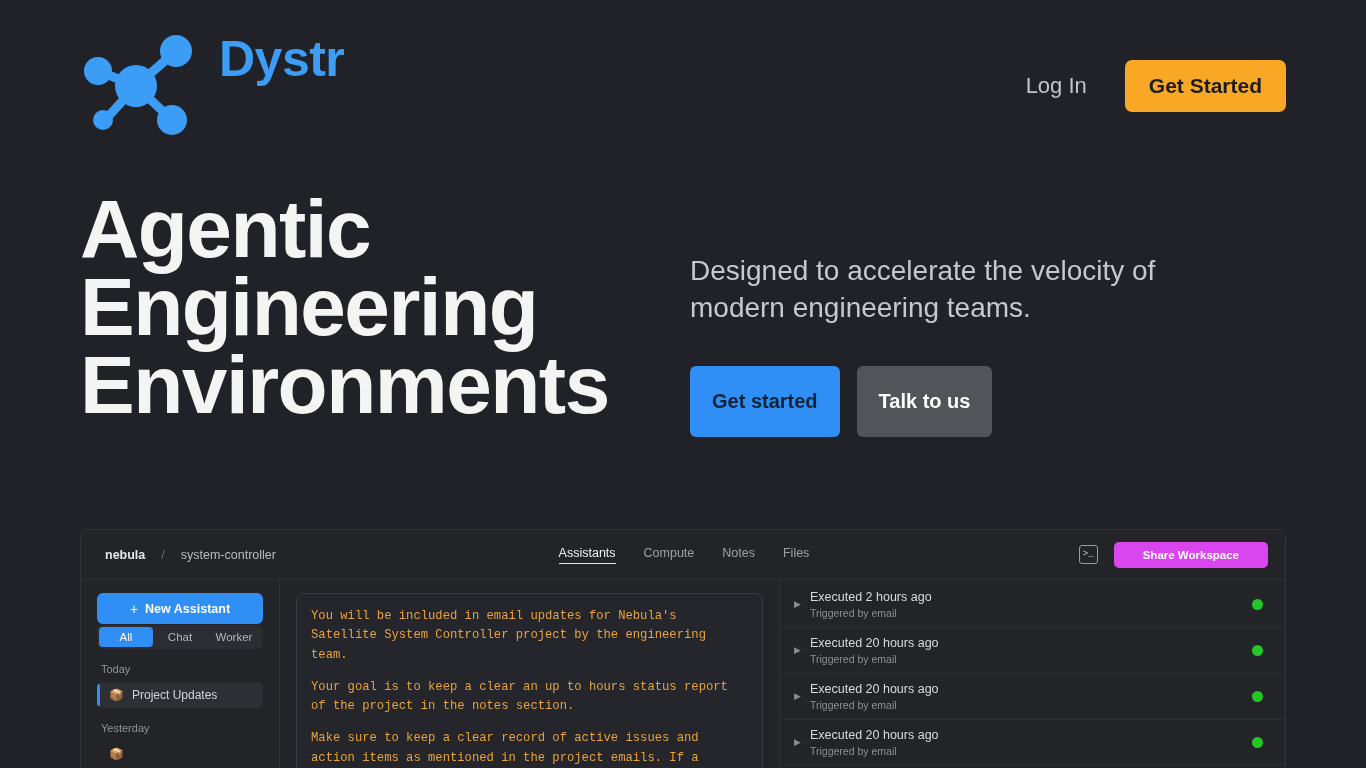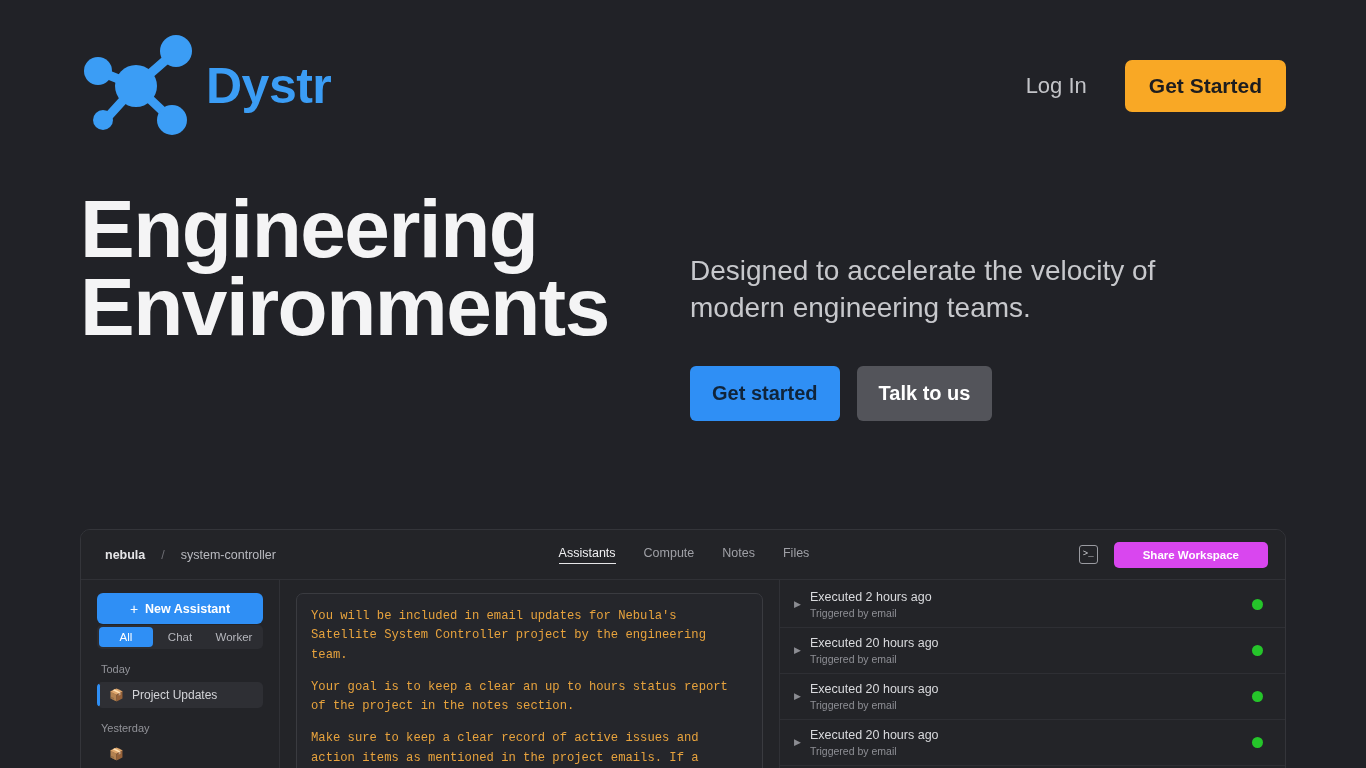--- a/index.html
+++ b/index.html
@@ -29,8 +29,8 @@
   }
   .brand {
     display: flex;
-    align-items: center;
-    gap: 11px;
+    align-items: flex-start;
+    gap: 24px;
   }
   .brand-logo { width: 115px; height: 105px; display: block; flex: none; }
   .brand-name {

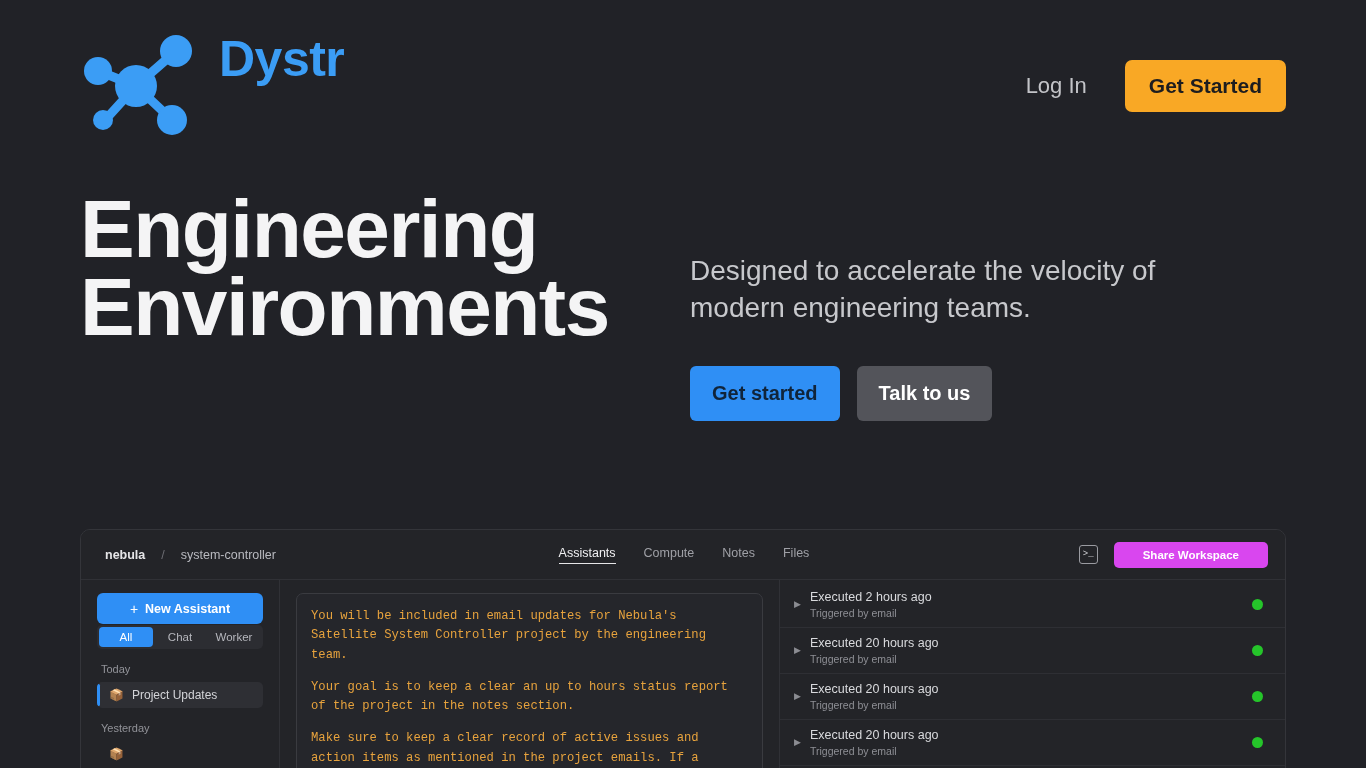--- a/index.html
+++ b/index.html
@@ -403,6 +403,7 @@
 <section class="hero">
   <div class="hero-left">
     <h1 class="hero-title">
+      <span>Agentic</span>
       <span>Engineering</span>
       <span>Environments</span>
     </h1>

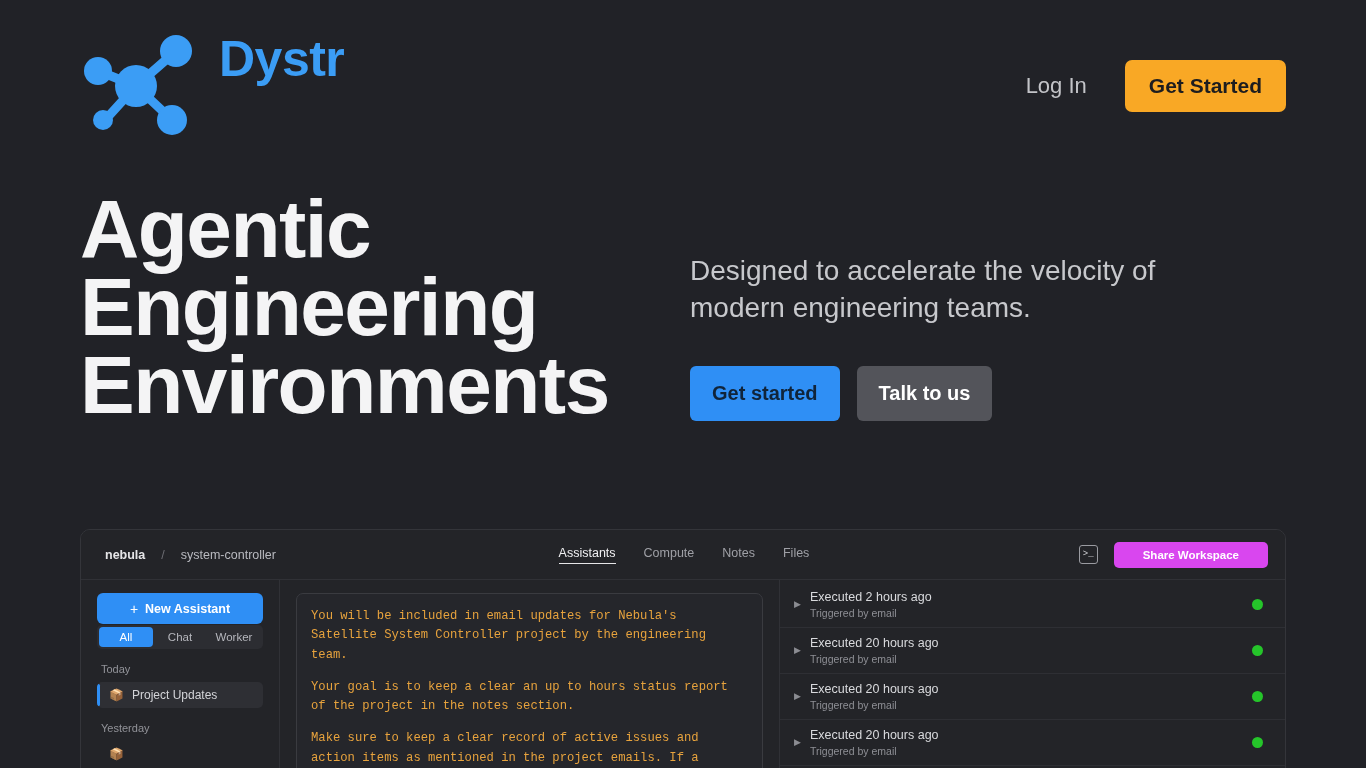--- a/index.html
+++ b/index.html
@@ -120,7 +120,7 @@
     font-weight: bold;
     border: none;
     border-radius: 6px;
-    padding: 16px 22px;
+    padding: 24px 22px;
     font-family: inherit;
     cursor: pointer;
     white-space: nowrap;

